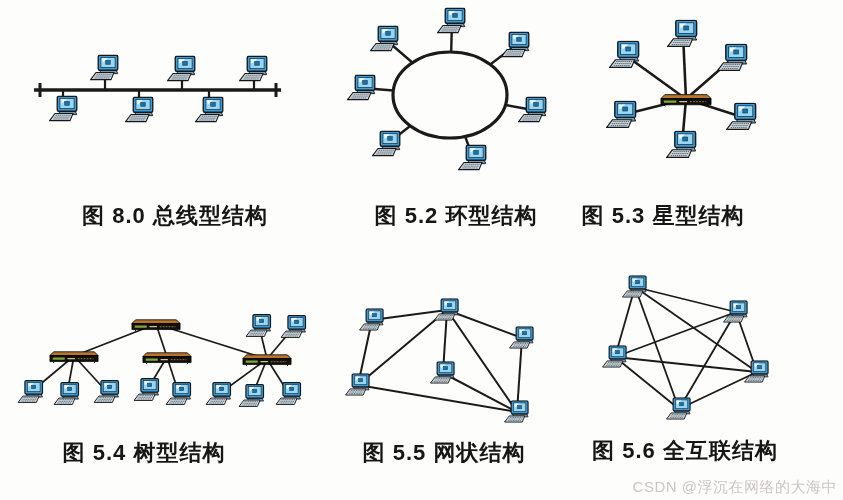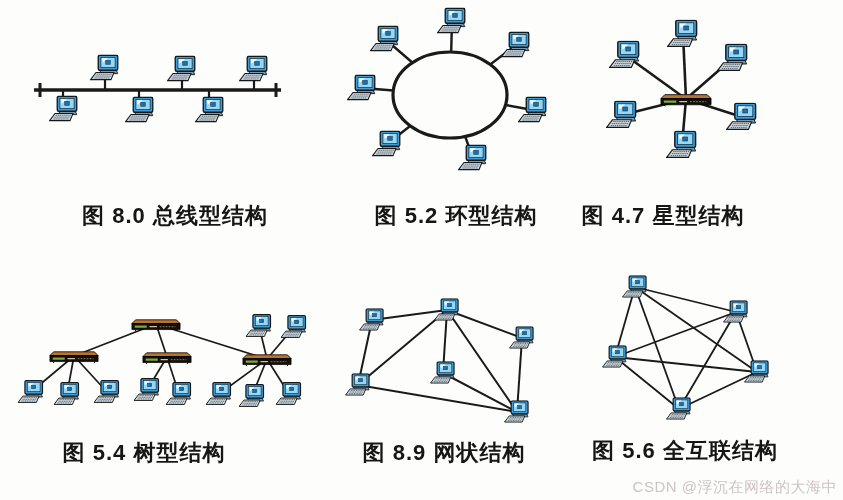--- a/index.html
+++ b/index.html
@@ -164,7 +164,7 @@
 
   <div class="caption cap-0">图 8.0 总线型结构</div>
   <div class="caption cap-1">图 5.2 环型结构</div>
-  <div class="caption cap-2">图 4.7 星型结构</div>
+  <div class="caption cap-2">图 5.3 星型结构</div>
   <div class="caption cap-3">图 5.4  树型结构</div>
   <div class="caption cap-4">图 8.9 网状结构</div>
   <div class="caption cap-5">图 5.6  全互联结构</div>

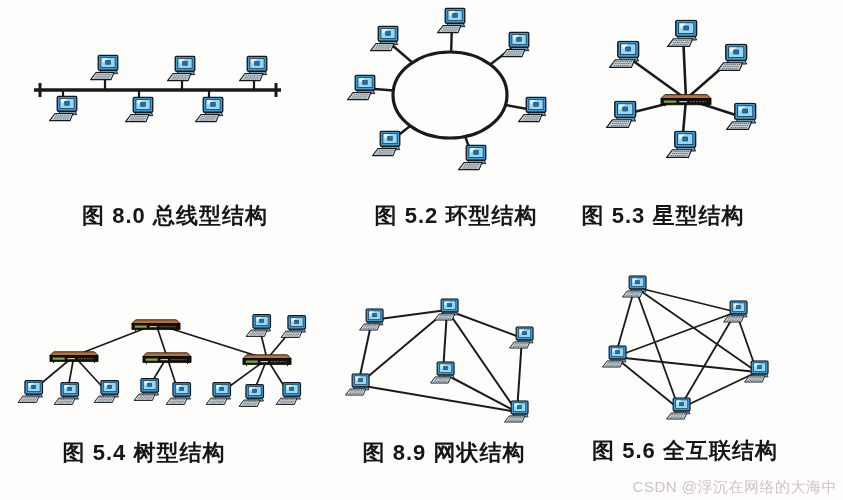--- a/index.html
+++ b/index.html
@@ -166,7 +166,7 @@
   <div class="caption cap-1">图 5.2 环型结构</div>
   <div class="caption cap-2">图 5.3 星型结构</div>
   <div class="caption cap-3">图 5.4  树型结构</div>
-  <div class="caption cap-4">图 8.9 网状结构</div>
+  <div class="caption cap-4">图 5.5 网状结构</div>
   <div class="caption cap-5">图 5.6  全互联结构</div>
 
   <div class="watermark" style="color: rgb(207, 195, 195);">CSDN @浮沉在网络的大海中</div>

